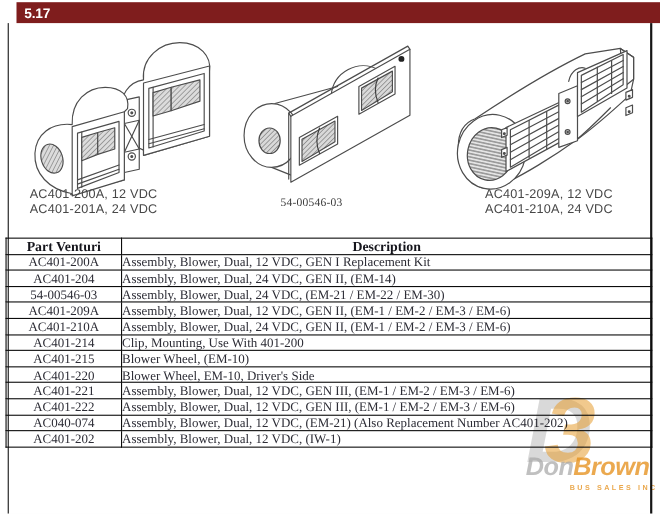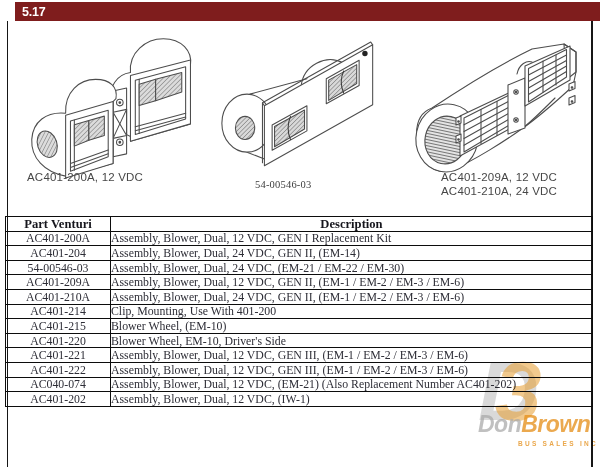--- a/index.html
+++ b/index.html
@@ -97,6 +97,7 @@
     </svg>
     <div class="fig-label" style="left:15px; top:141px;">
       <div>AC401-200A, 12 VDC</div>
+      <div>AC401-201A, 24 VDC</div>
     </div>
   </div>
 

